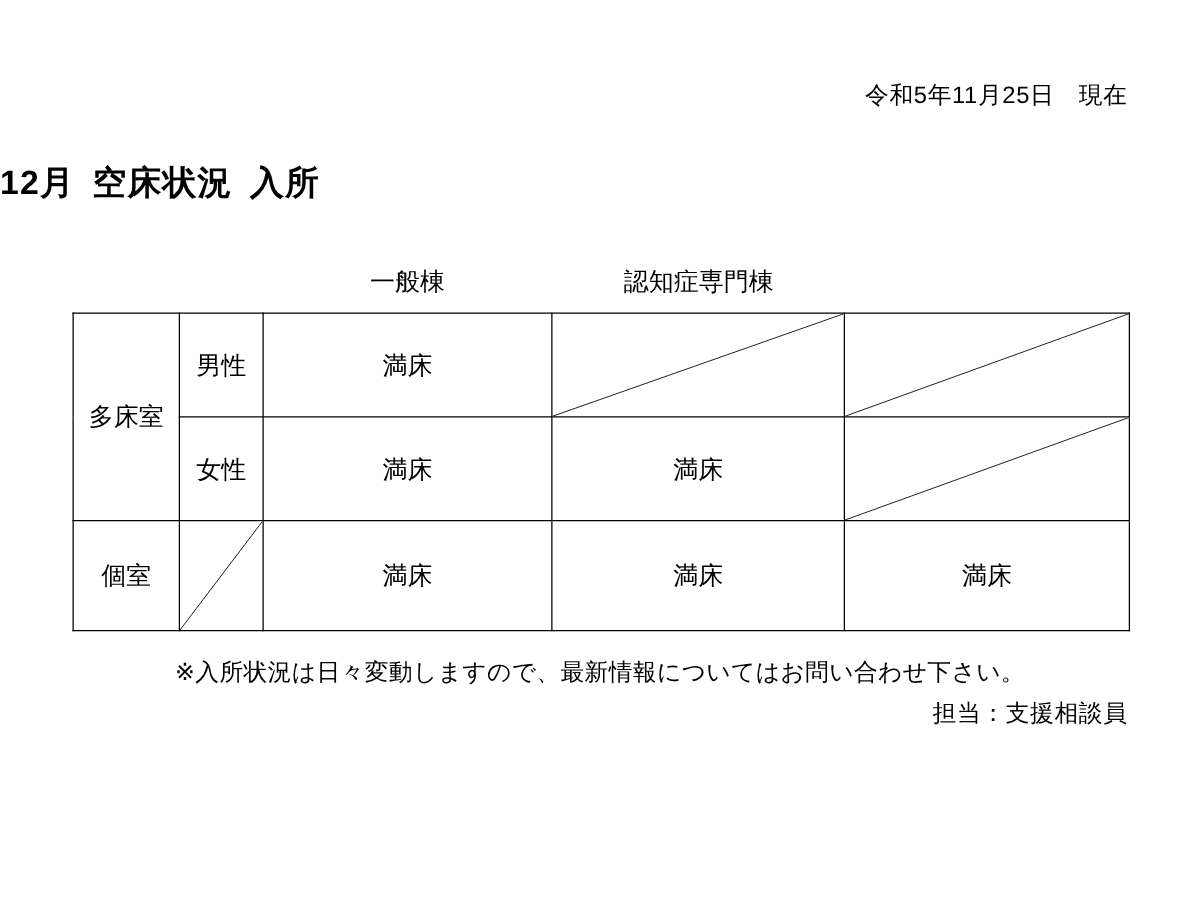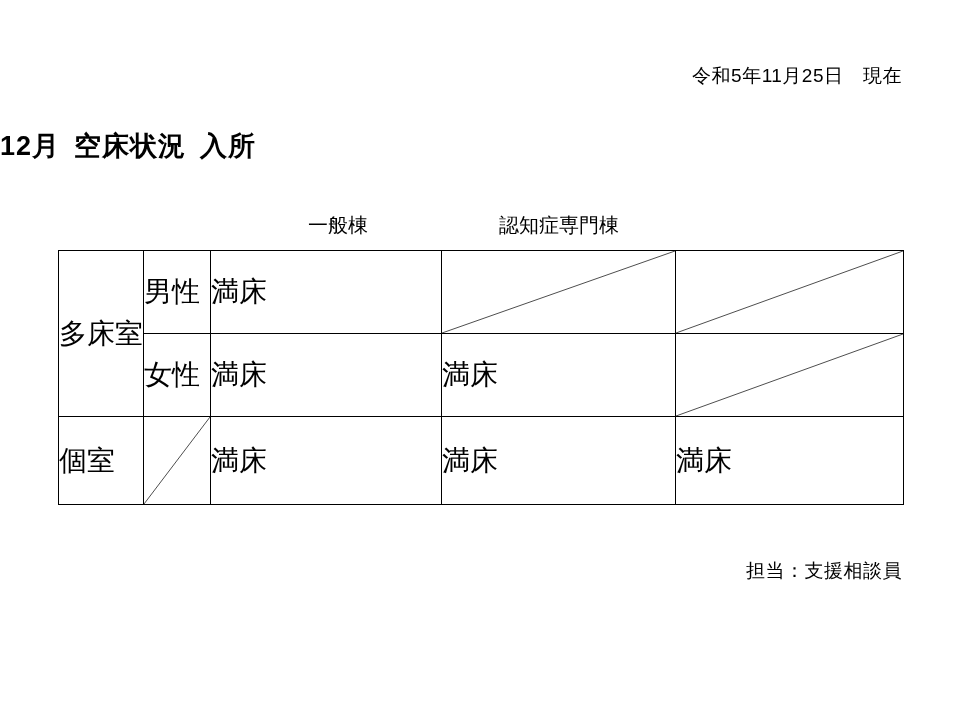--- a/index.html
+++ b/index.html
@@ -63,7 +63,7 @@
     white-space: nowrap;
     top: 0;
   }
-  .col-header.h1 { left: 164px; width: 232px; }
+  .col-header.h1 { left: 152px; width: 232px; }
   .col-header.h2 { left: 384px; width: 234px; font-family: Liberation Serif, serif; }
   .col-header.h3 { left: 618px; width: 228px; }
 

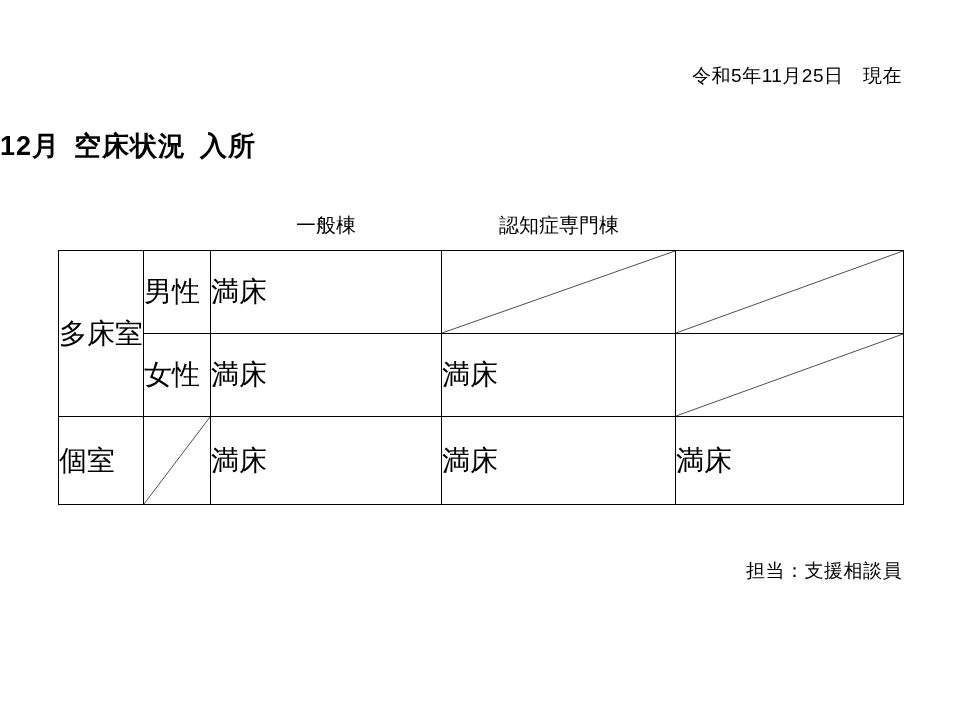--- a/index.html
+++ b/index.html
@@ -78,7 +78,8 @@
   }
   .bed-table td {
     border: 1px solid #000000;
-    font-size: 28px;
+    font-size: 20px;
+    text-align: center;
     vertical-align: middle;
     padding: 0;
     position: relative;

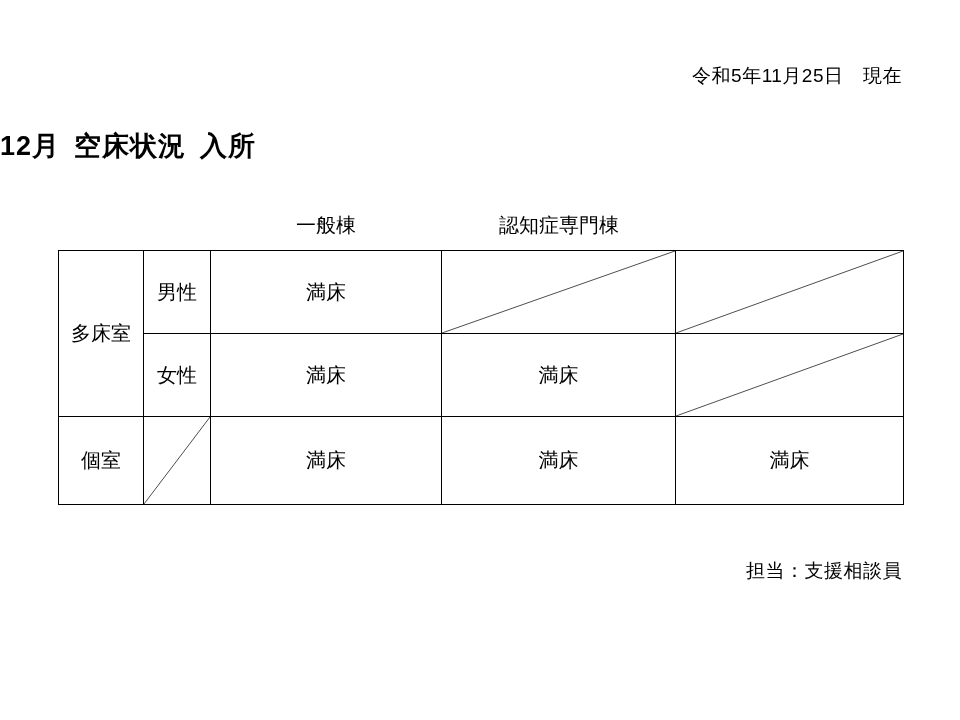--- a/index.html
+++ b/index.html
@@ -190,6 +190,7 @@
     </tbody>
   </table>
 
+  <div class="note">※入所状況は日々変動しますので、最新情報についてはお問い合わせ下さい。</div>
 
   <div class="footer-right">担当：支援相談員</div>
 

